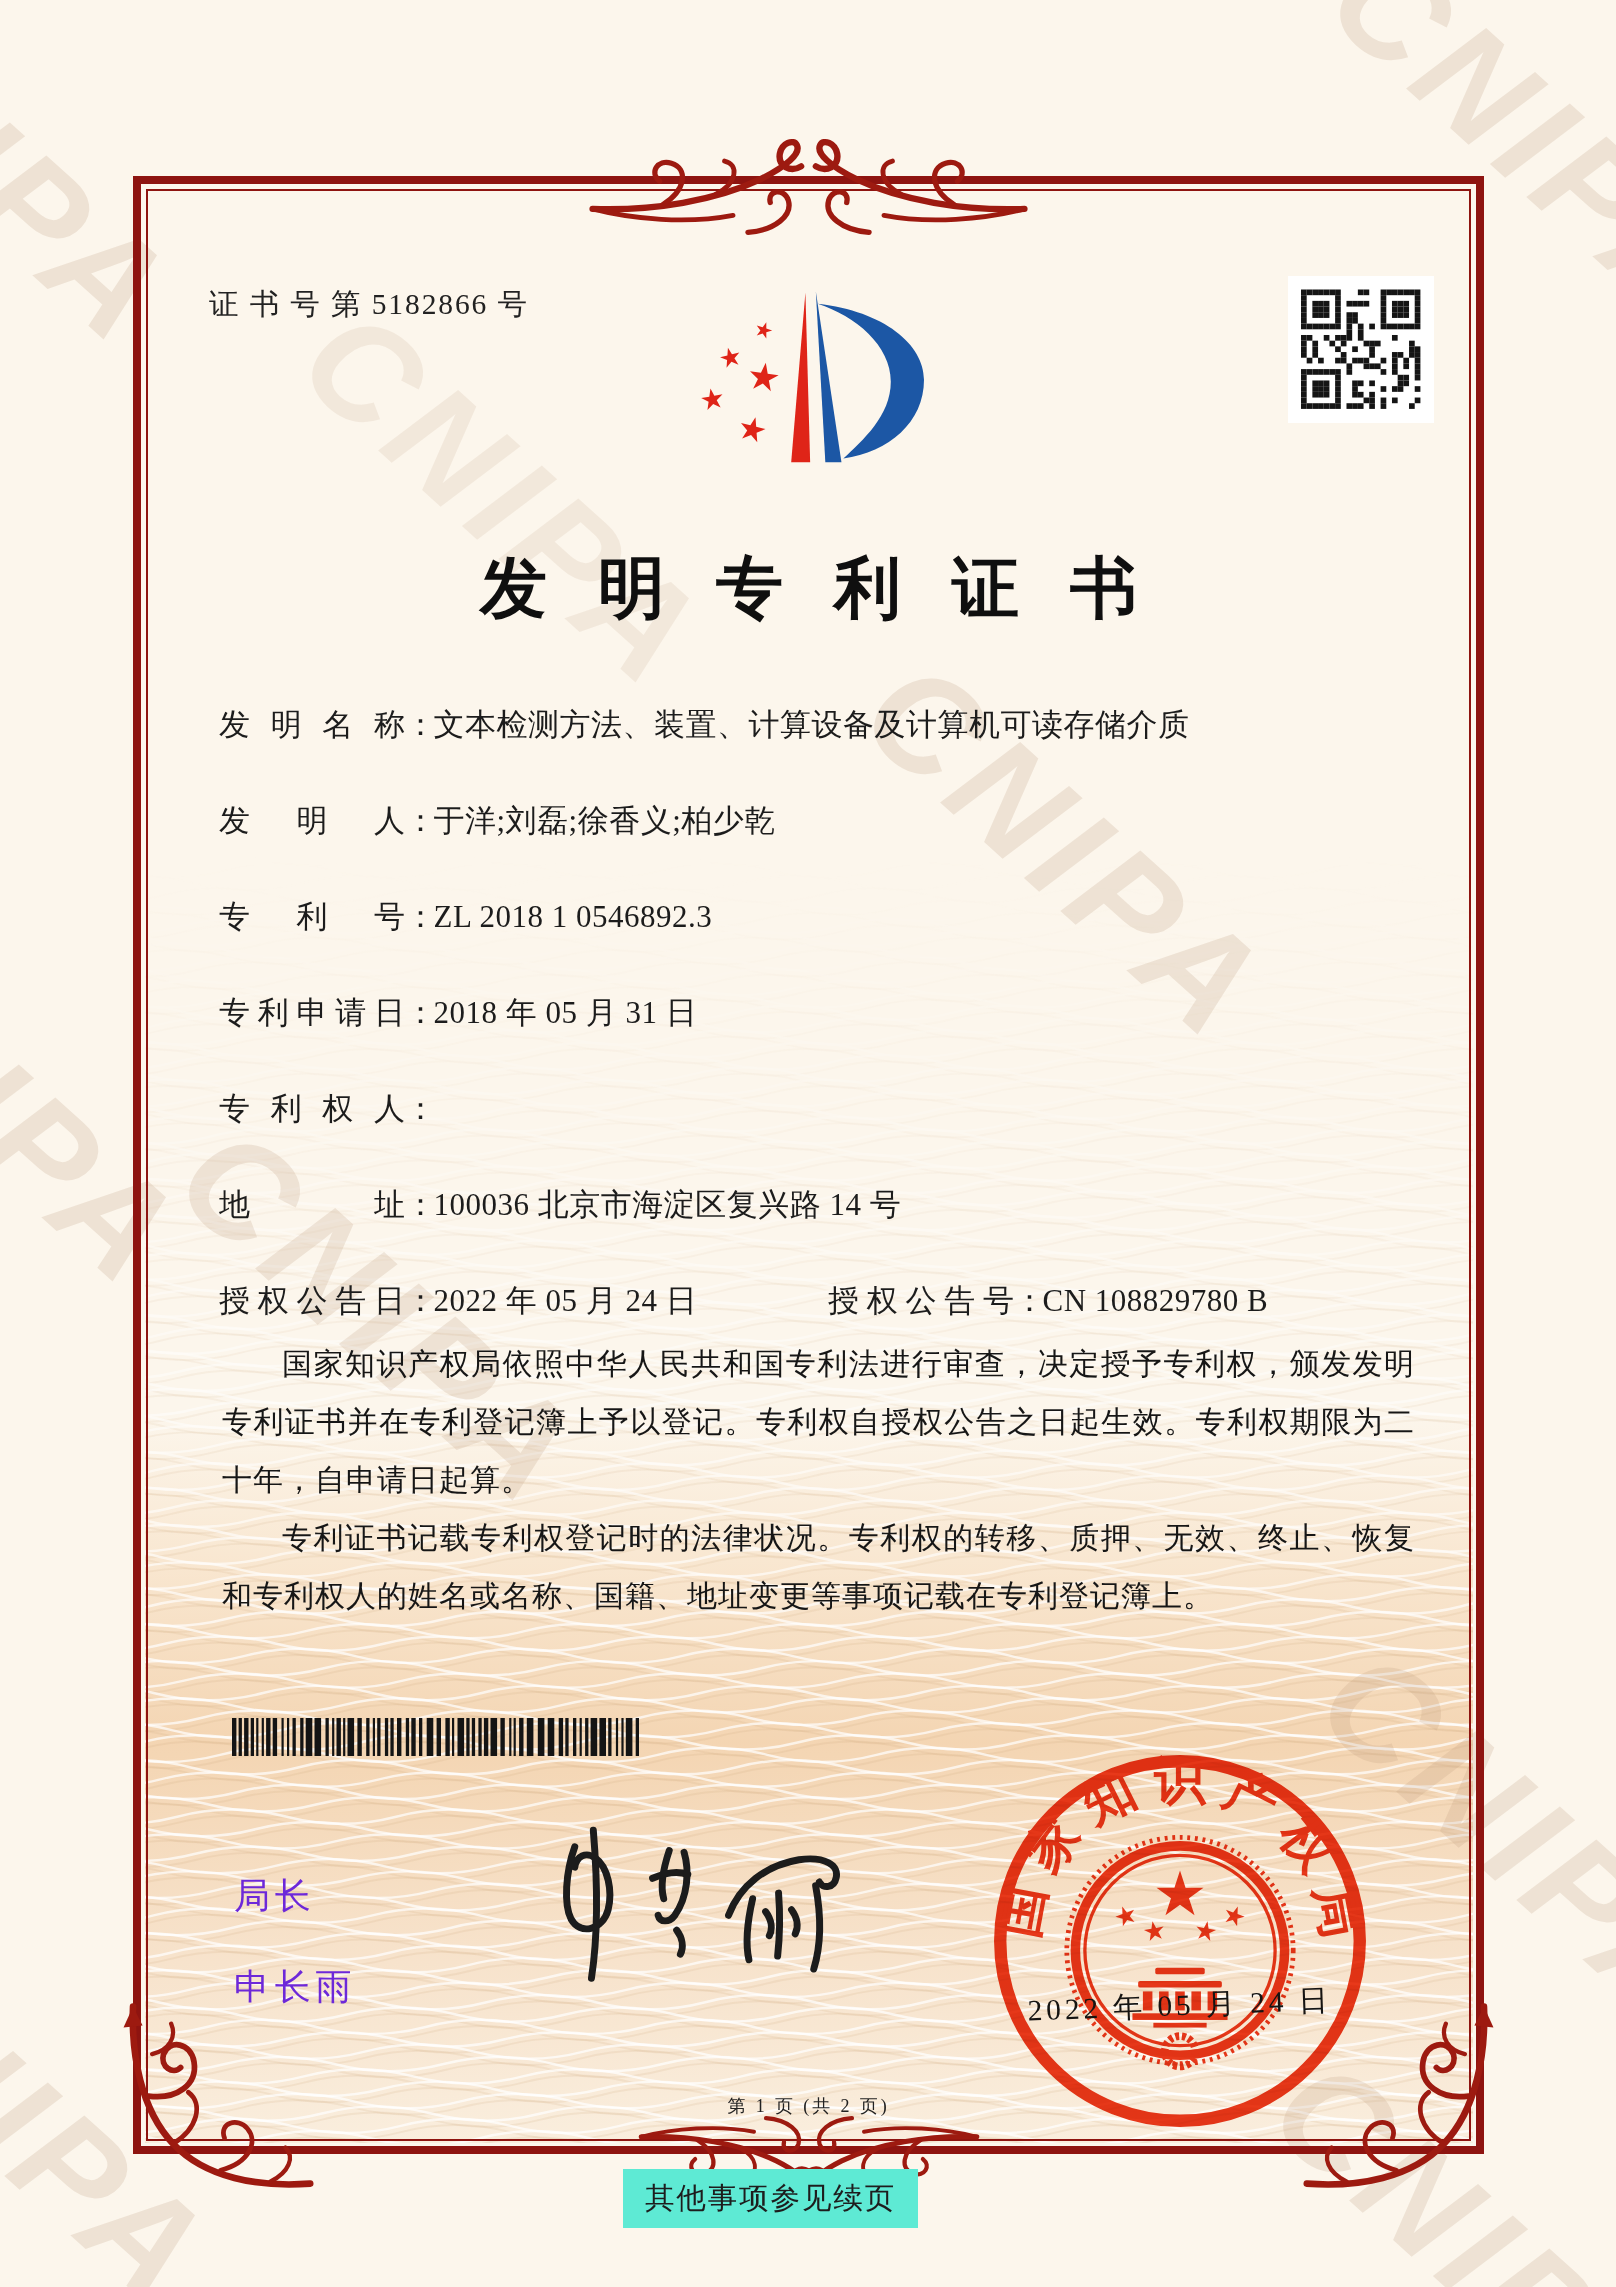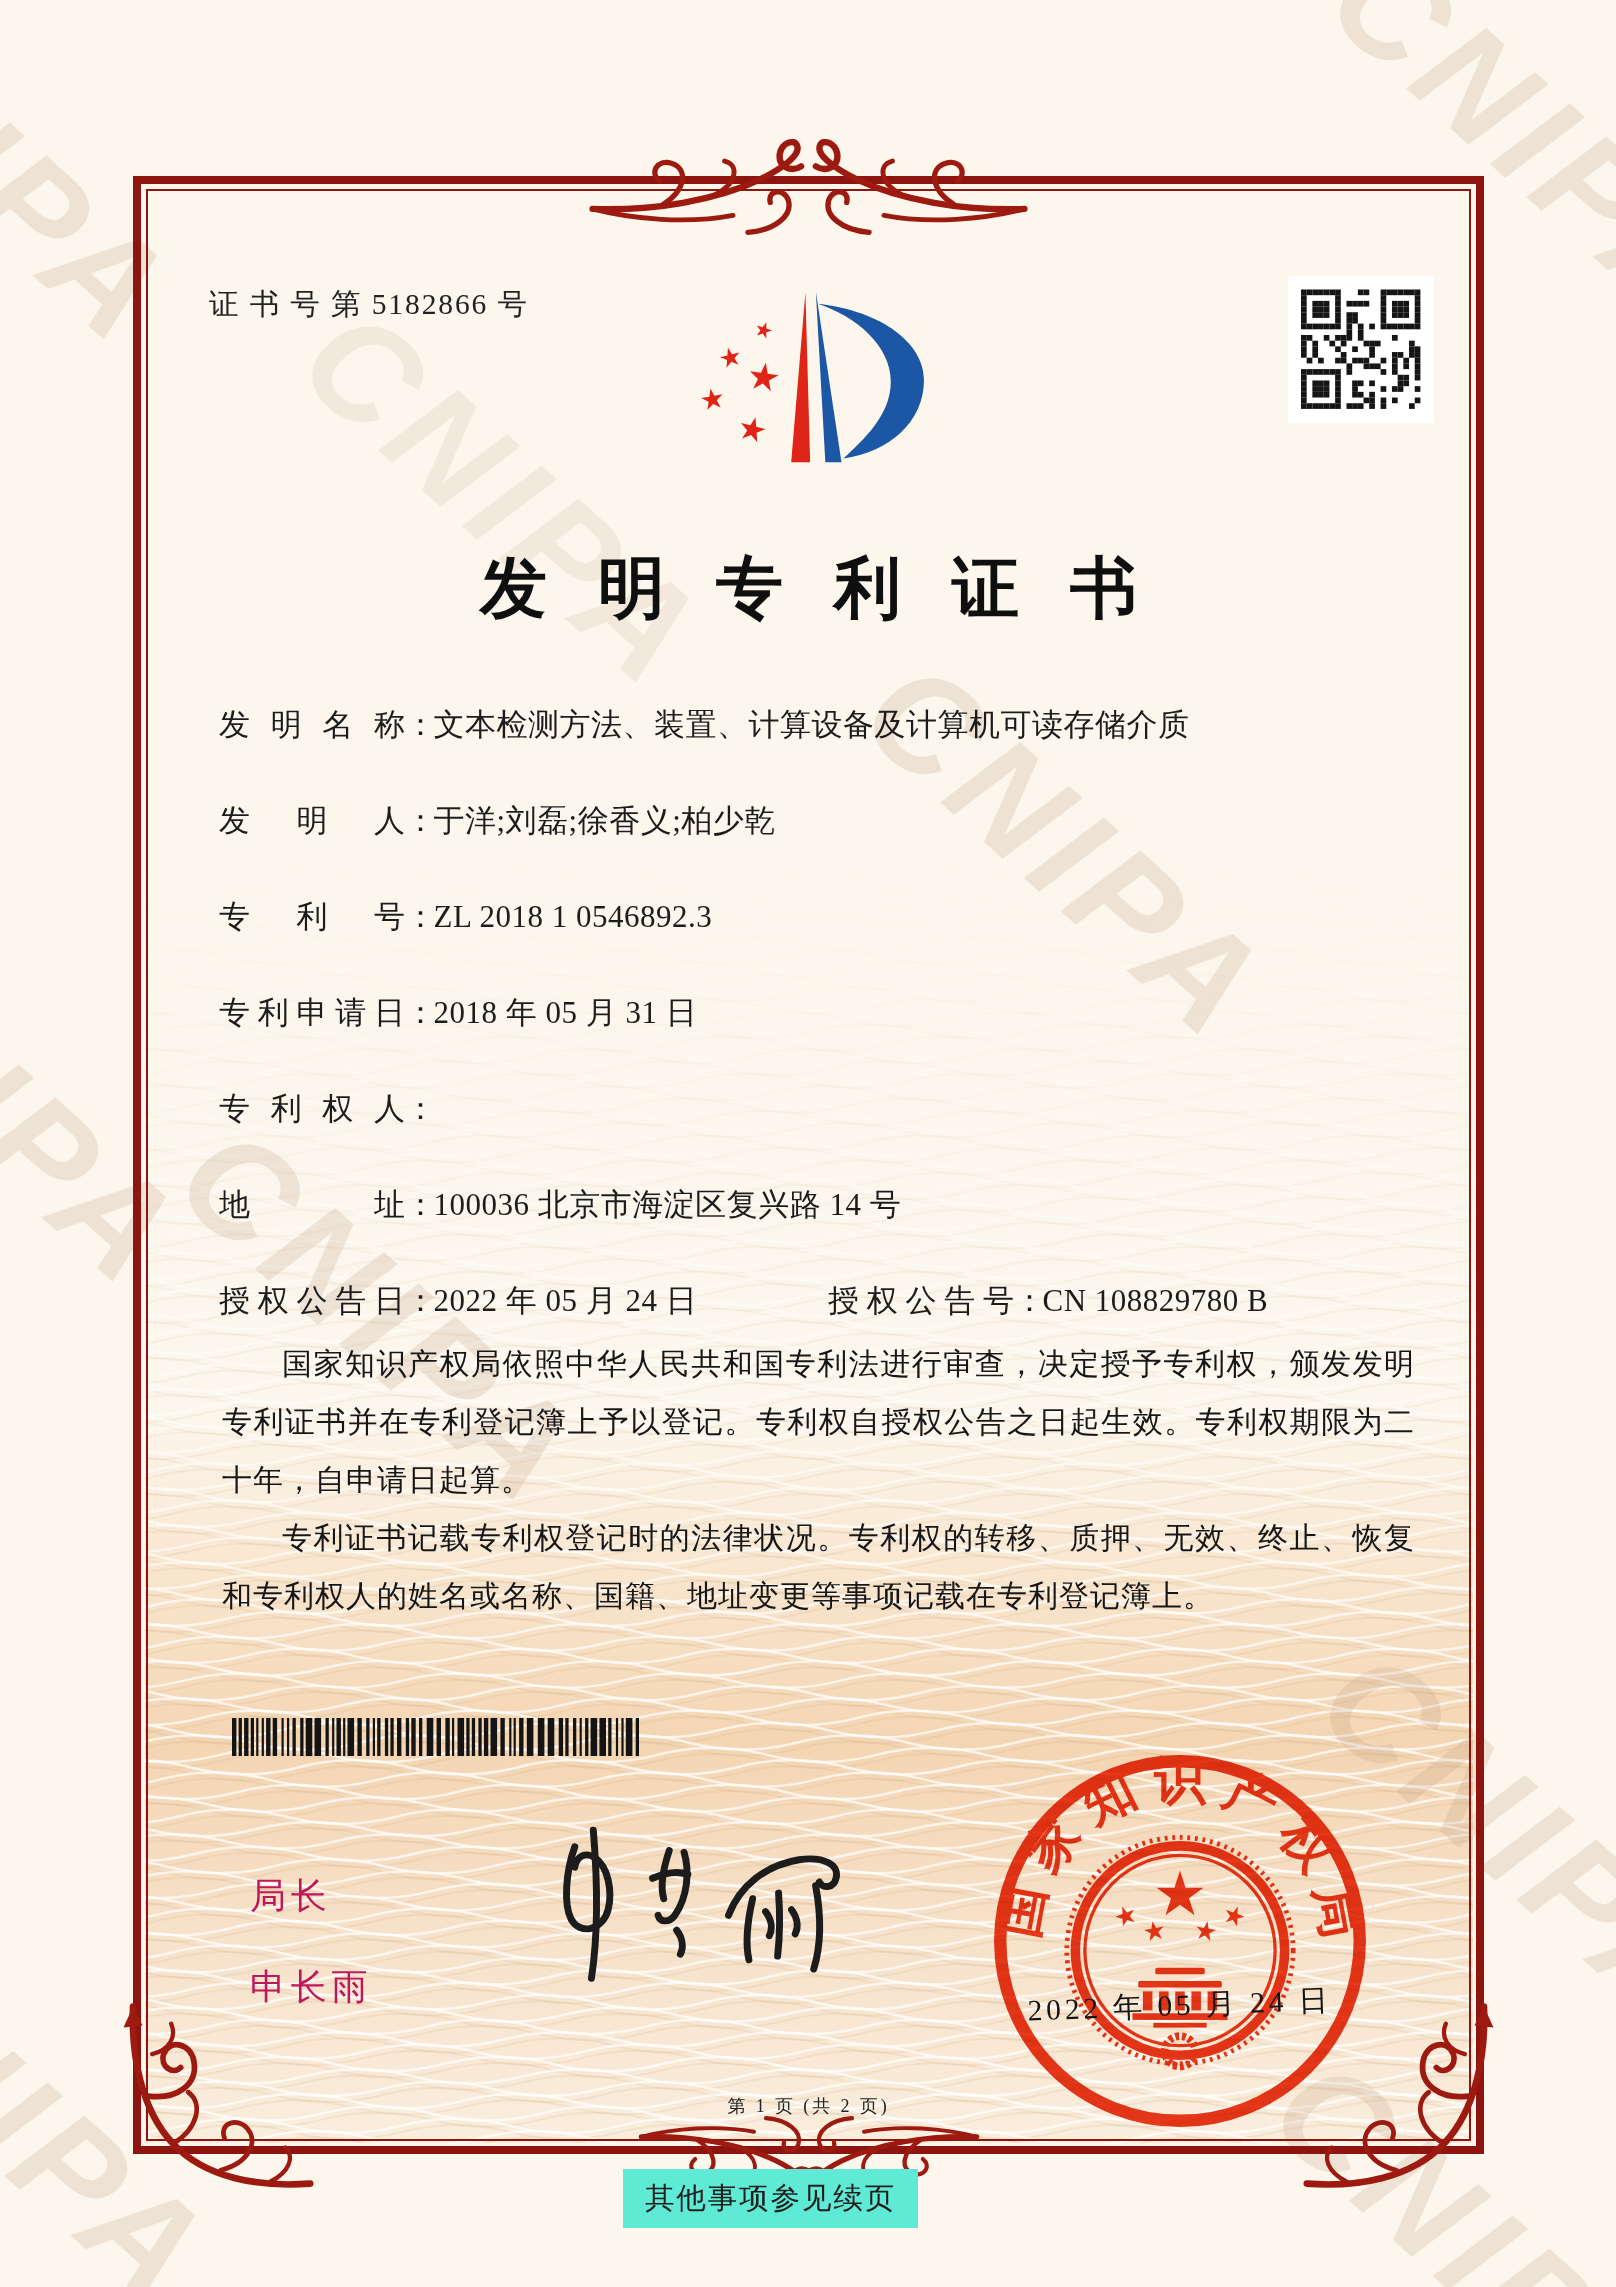--- a/index.html
+++ b/index.html
@@ -91,7 +91,7 @@
   .director{
     position:absolute;left:234px;top:1872px;z-index:6;
     font-family:"Liberation Sans","DejaVu Sans",sans-serif;
-    font-size:36px;font-weight:500;letter-spacing:4.8px;color:#be185d;margin-left:16px;
+    font-size:36px;font-weight:500;letter-spacing:4.8px;color:#6d28d9;
   }
   .director div{margin-bottom:42px;}
   .signature{position:absolute;left:490px;top:1819px;width:390px;height:176px;z-index:6;}

